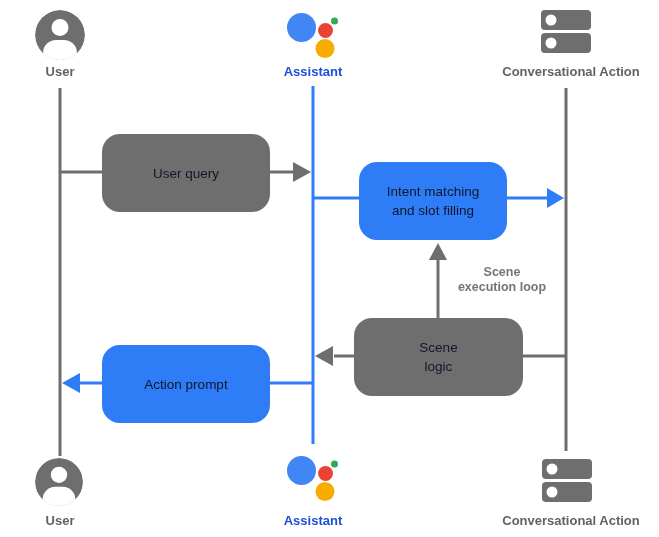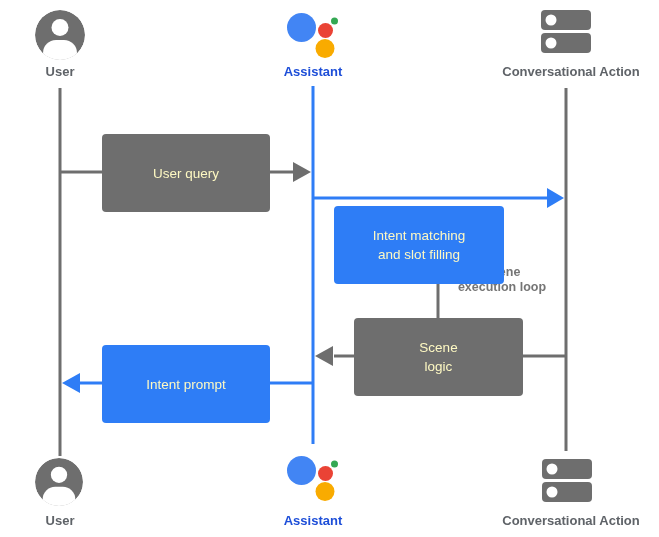--- a/index.html
+++ b/index.html
@@ -15,9 +15,9 @@
   .node{
     position:absolute;z-index:3;
     display:flex;align-items:center;justify-content:center;
-    color:#fef9c3;font-size:13.5px;line-height:19px;
+    color:#0f172a;font-size:13.5px;line-height:19px;
     text-align:center;white-space:pre-line;
-    border-radius:4px;
+    border-radius:18px;
   }
   .node.gray{background:#6e6e6e;}
   .node.blue{background:#2e7df6;}

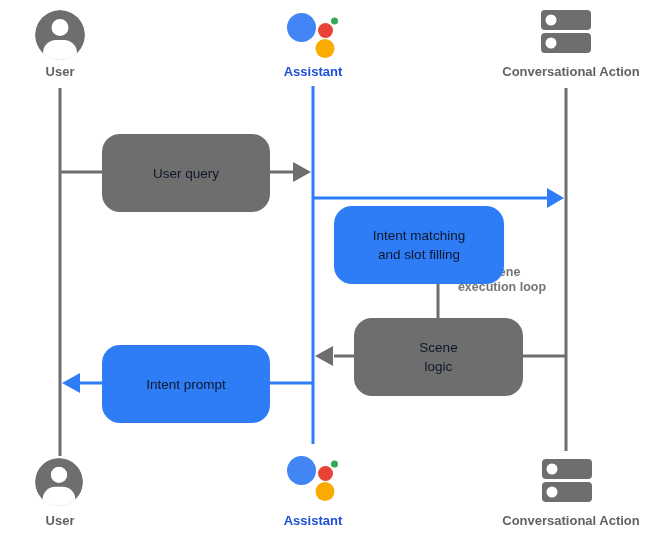--- a/index.html
+++ b/index.html
@@ -91,7 +91,7 @@
   <div class="actor-label" style="left:471px;top:64px;width:200px;">Conversational Action</div>
 
   <div class="node gray" style="left:102px;top:134px;width:168px;height:78px;">User query</div>
-  <div class="node blue" style="left:334px;top:162px;width:170px;height:78px;margin-top:44px;">Intent matching
+  <div class="node blue" style="left:359px;top:162px;width:148px;height:78px;">Intent matching
 and slot filling</div>
   <div class="node gray" style="left:354px;top:318px;width:169px;height:78px;">Scene
 logic</div>

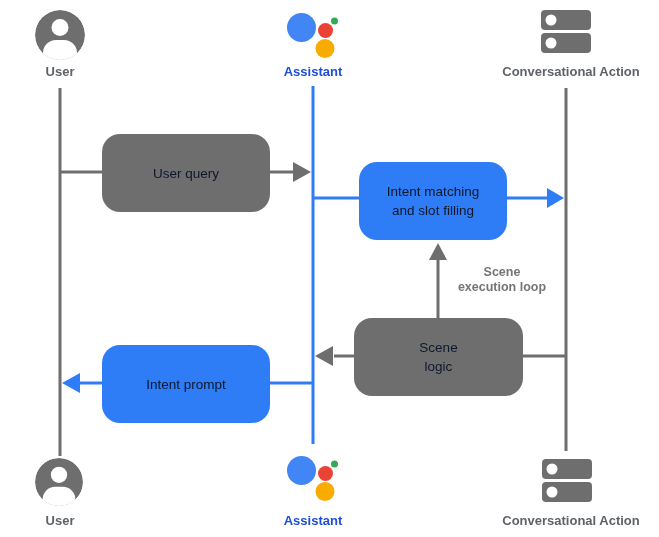--- a/index.html
+++ b/index.html
@@ -95,7 +95,7 @@
 and slot filling</div>
   <div class="node gray" style="left:354px;top:318px;width:169px;height:78px;">Scene
 logic</div>
-  <div class="node blue" style="left:102px;top:345px;width:168px;height:78px;">Intent prompt</div>
+  <div class="node blue" style="left:102px;top:345px;width:168px;height:78px;">Action prompt</div>
 
   <div class="loop-label" style="left:437px;top:265px;width:130px;">Scene
 execution loop</div>

